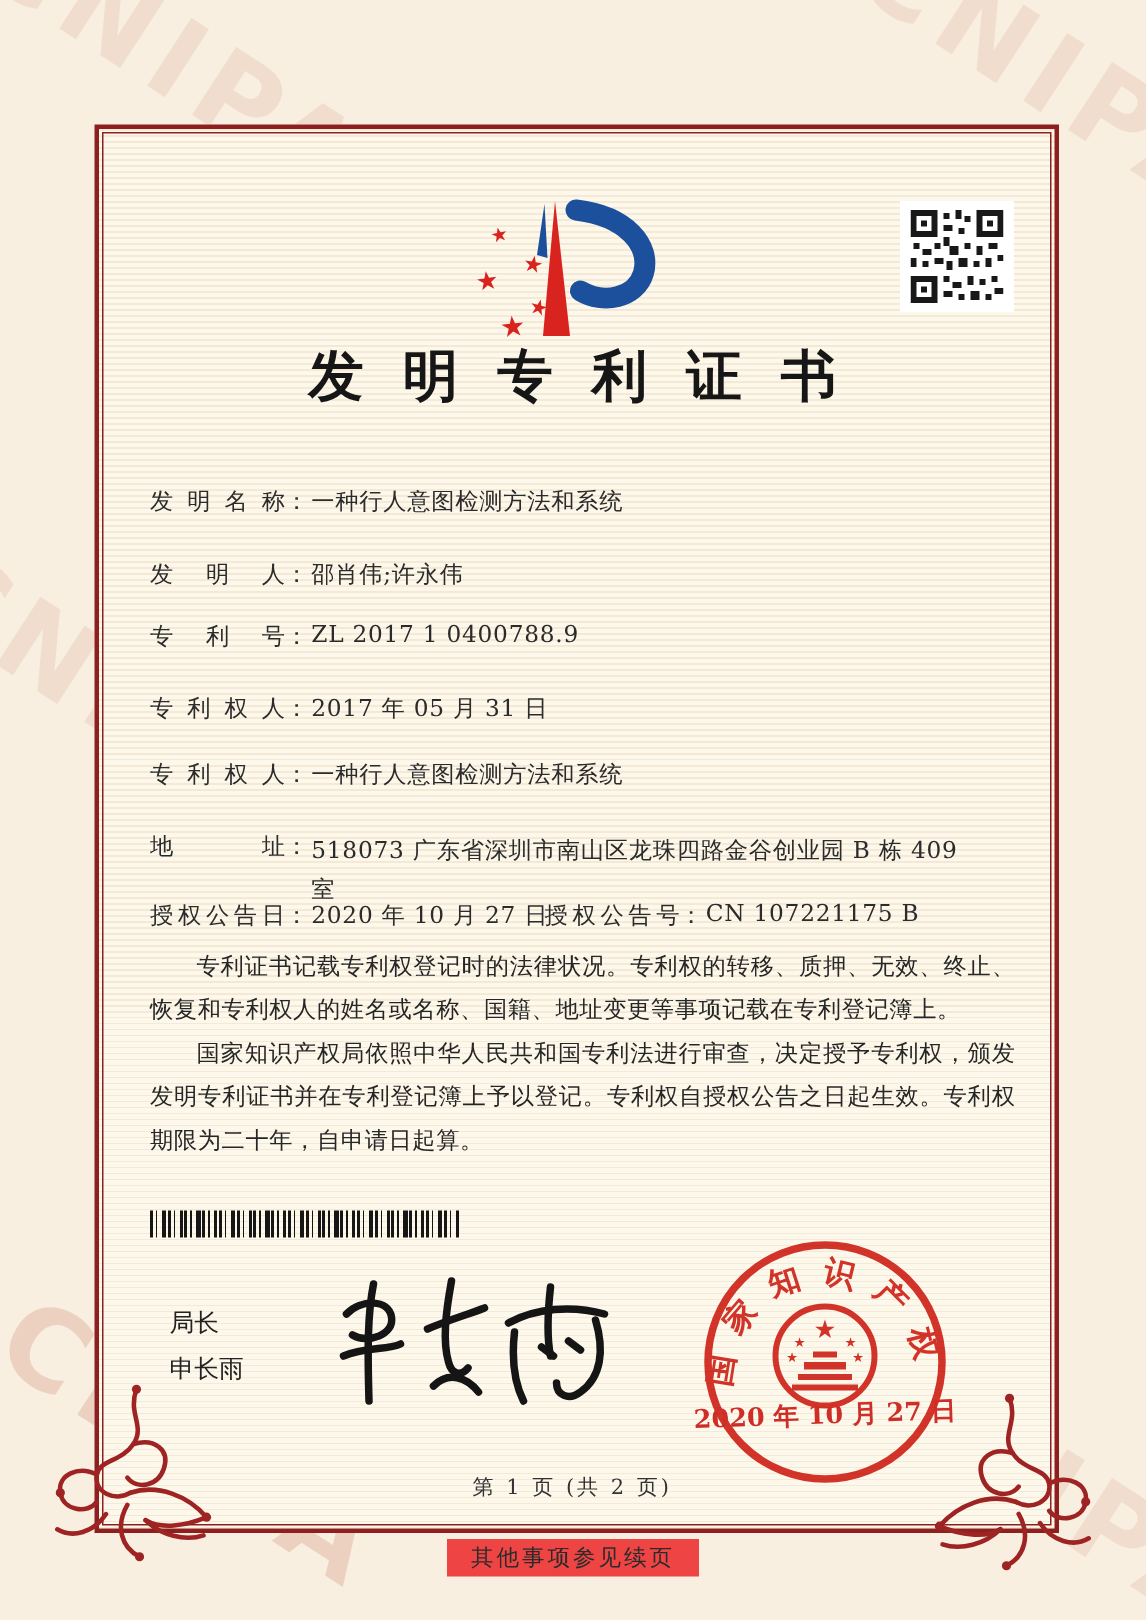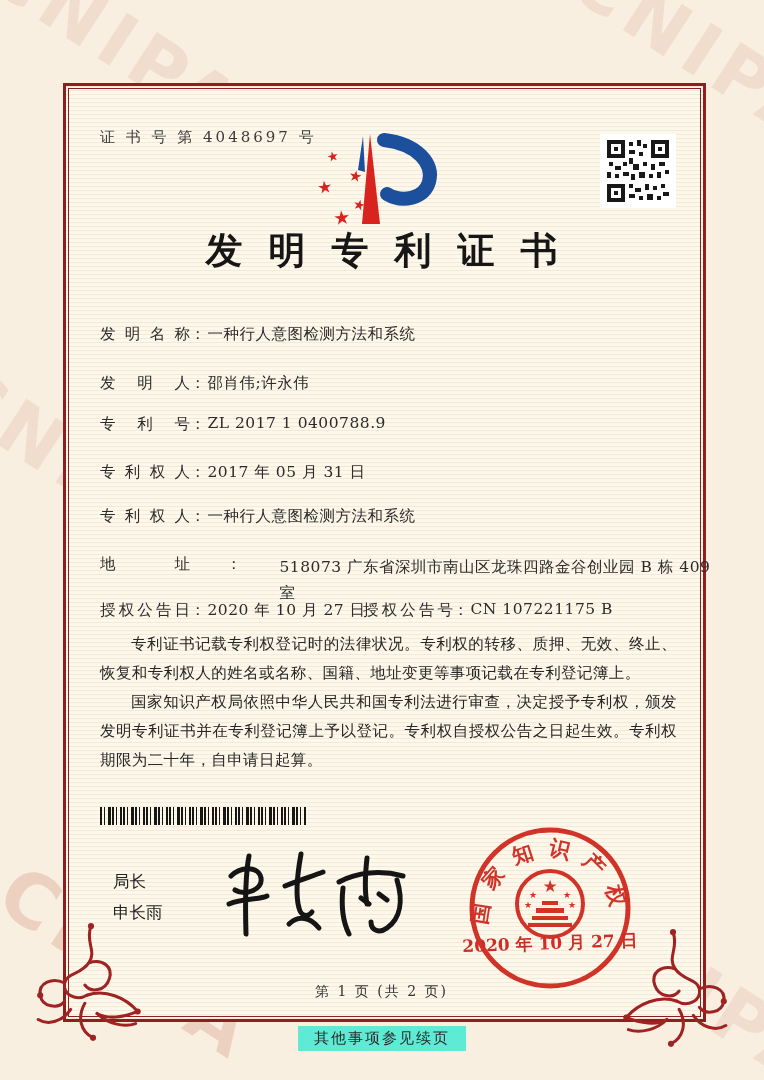--- a/index.html
+++ b/index.html
@@ -126,7 +126,6 @@
     </g>
   </svg>
 
-  <div class="certno">证 书 号 第 4048697 号</div>
 
   <svg class="logo" viewBox="0 0 160 100">
     <text x="30" y="34" font-size="13" fill="#d8231e" transform="rotate(-12 30 34)">★</text>

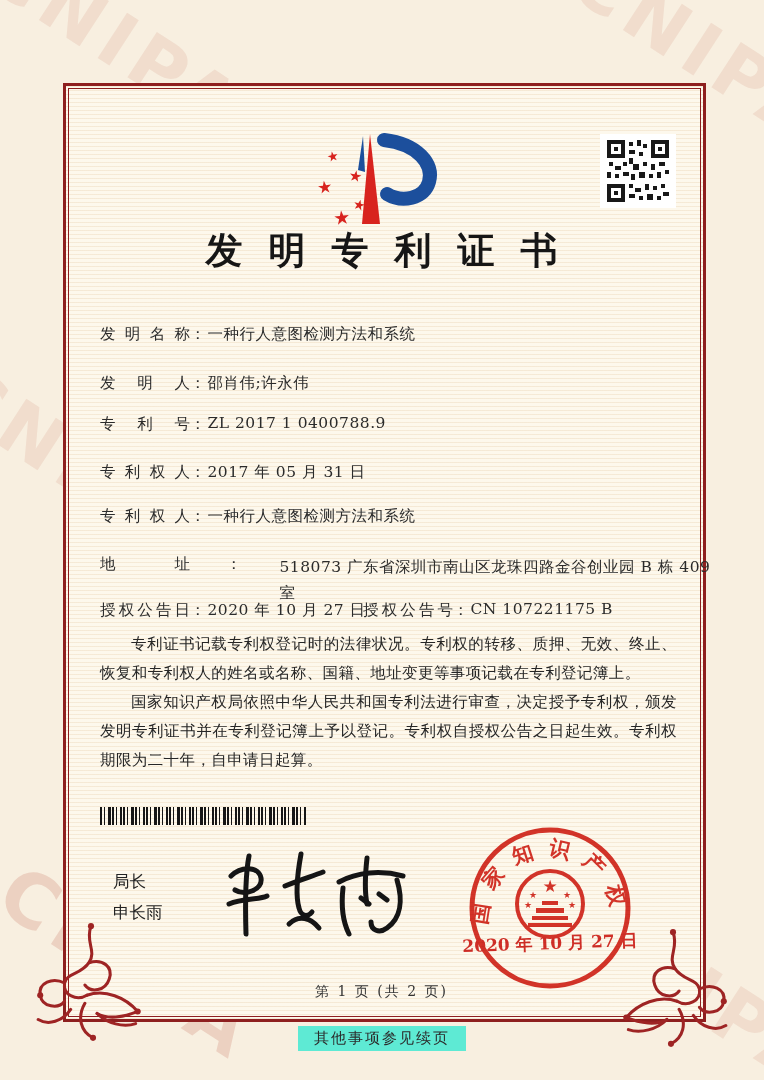--- a/index.html
+++ b/index.html
@@ -40,7 +40,7 @@
   .fvalue{letter-spacing:0.5px;}
   .r1{left:100px;top:324px;} .r2{left:100px;top:373px;} .r3{left:100px;top:414px;}
   .r4{left:100px;top:462px;} .r5{left:100px;top:506px;}
-  .r6{left:100px;top:554px;gap:36px;} .r6 .fvalue{width:452px;line-height:26px;}
+  .r6{left:100px;top:554px;} .r6 .fvalue{width:452px;line-height:26px;}
   .r7{left:100px;top:600px;} .r8{left:363px;top:600px;}
 
   .body-text{position:absolute;left:100px;top:630px;width:577px;font-size:15.5px;

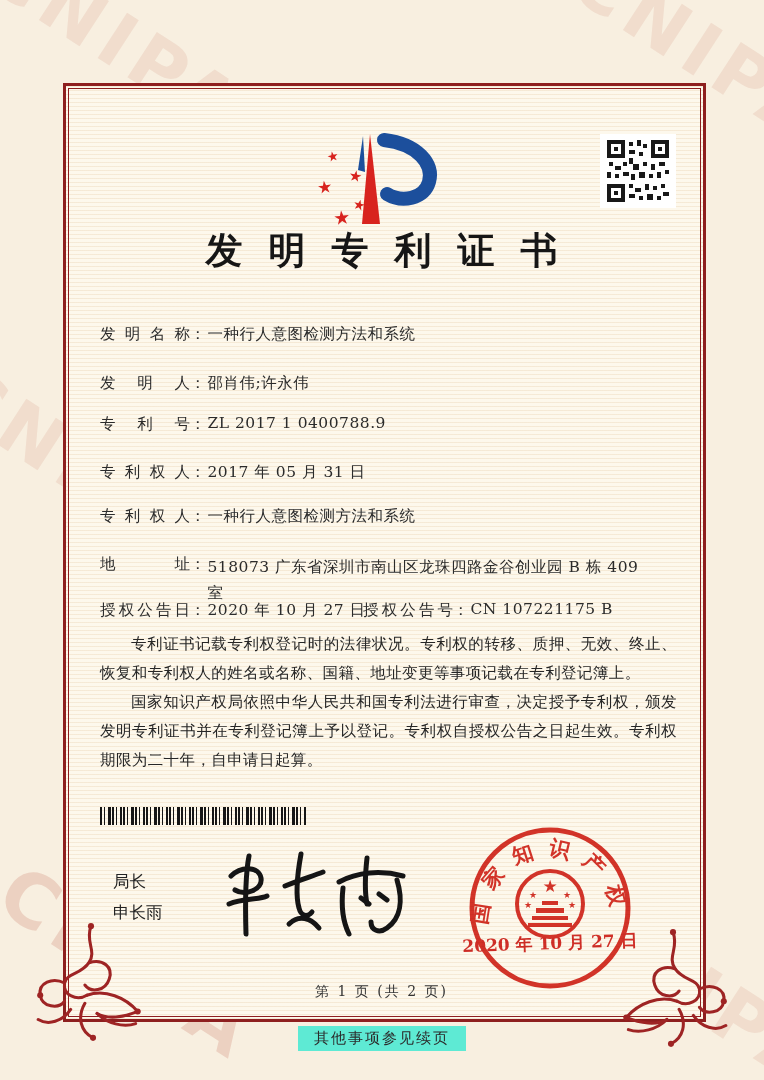--- a/index.html
+++ b/index.html
@@ -69,7 +69,7 @@
              font-size:14px;color:#333;letter-spacing:2px;}
 
   .note-wrap{position:absolute;left:0;top:1026px;width:764px;text-align:center;}
-  .note{display:inline-block;background:#5eead4;padding:3px 16px;font-size:15px;
+  .note{display:inline-block;background:#ef4444;padding:3px 16px;font-size:15px;
         color:#2b2b2b;letter-spacing:2px;}
 
   .ornament{position:absolute;width:132px;height:122px;z-index:3;}

